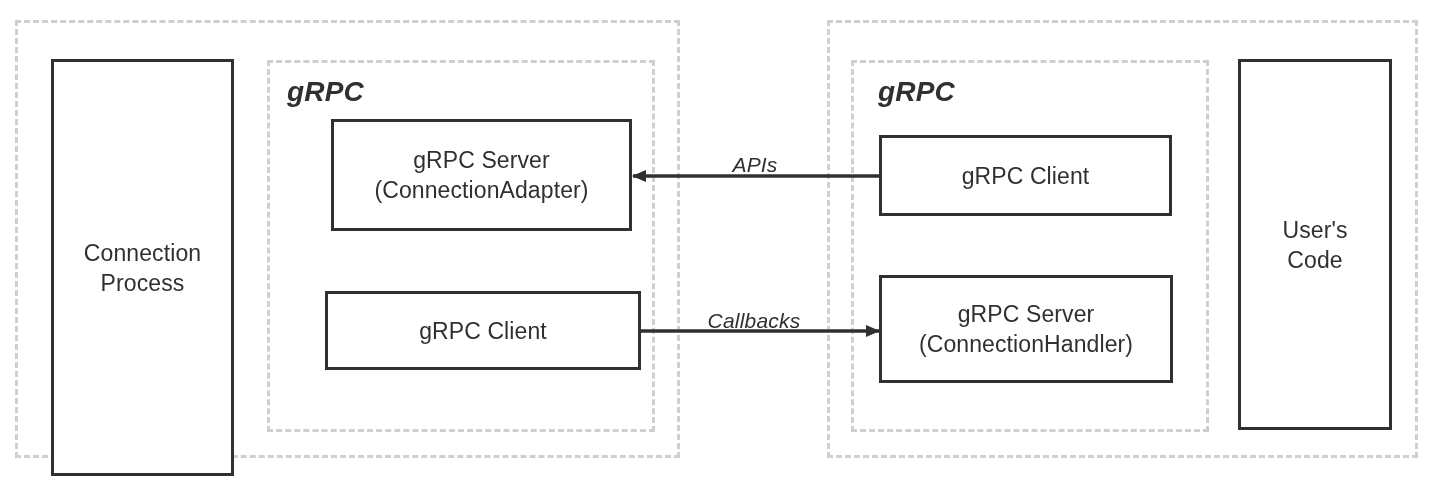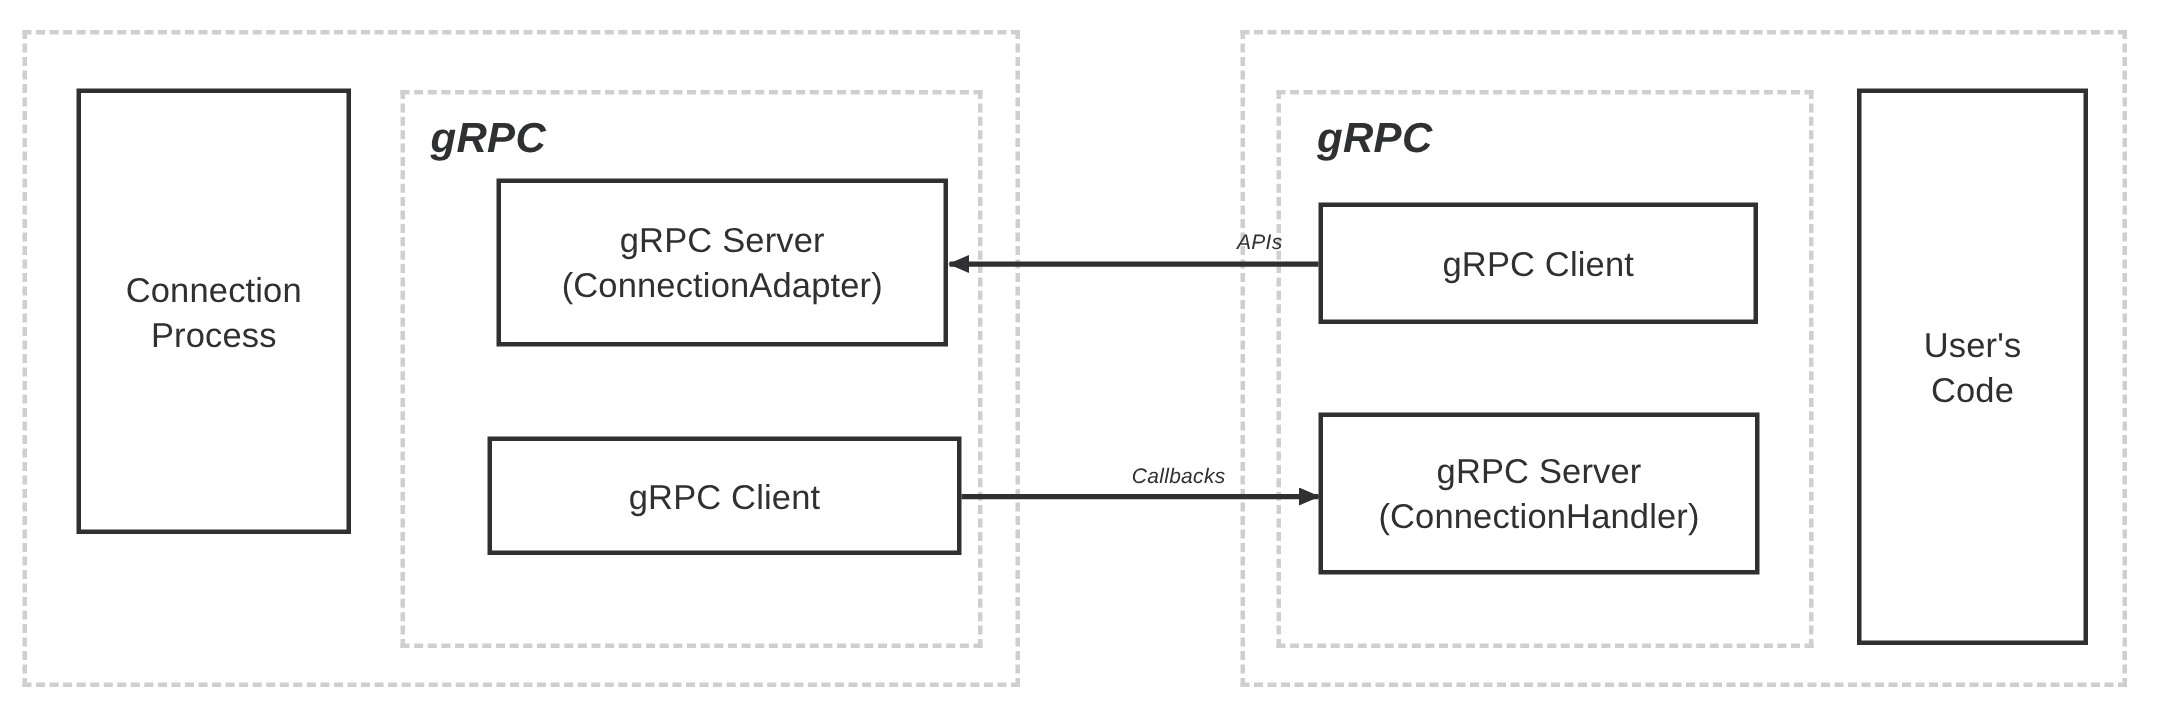--- a/index.html
+++ b/index.html
@@ -54,9 +54,9 @@
     position: absolute;
     font-family: "Liberation Sans", sans-serif;
     font-style: italic;
-    font-size: 14px;
+    font-size: 21px;
     color: #2f3031;
-    text-align: right;
+    text-align: center;
     letter-spacing: 0.2px;
   }
   #connector-layer {

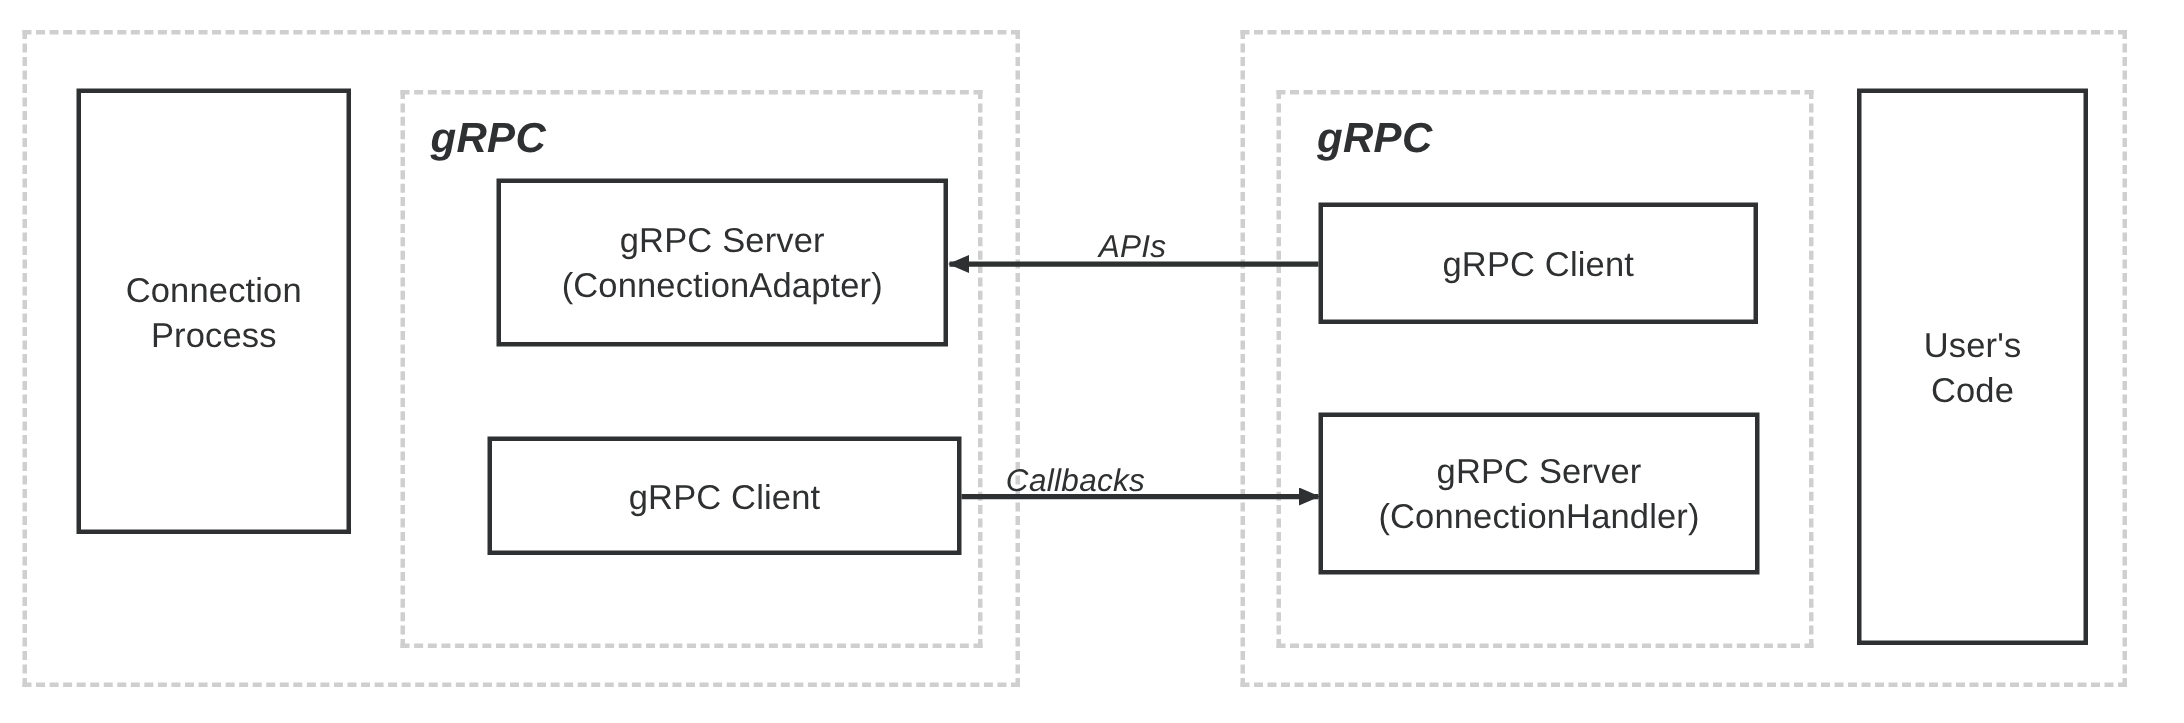--- a/index.html
+++ b/index.html
@@ -82,7 +82,7 @@
   <div class="dashed-container" id="g1" style="left: 851px; top: 60px; width: 358px; height: 372px;"></div>
   <div class="group-label" id="g1label" style="left: 878px; top: 76px;">gRPC</div>
 
-  <div class="solid-box" id="b0" style="left: 51px; top: 59px; width: 183px; height: 297px;">
+  <div class="solid-box" id="b0" style="left: 51px; top: 59px; width: 183px; height: 417px;">
     <span class="box-label">Connection
 Process</span>
   </div>

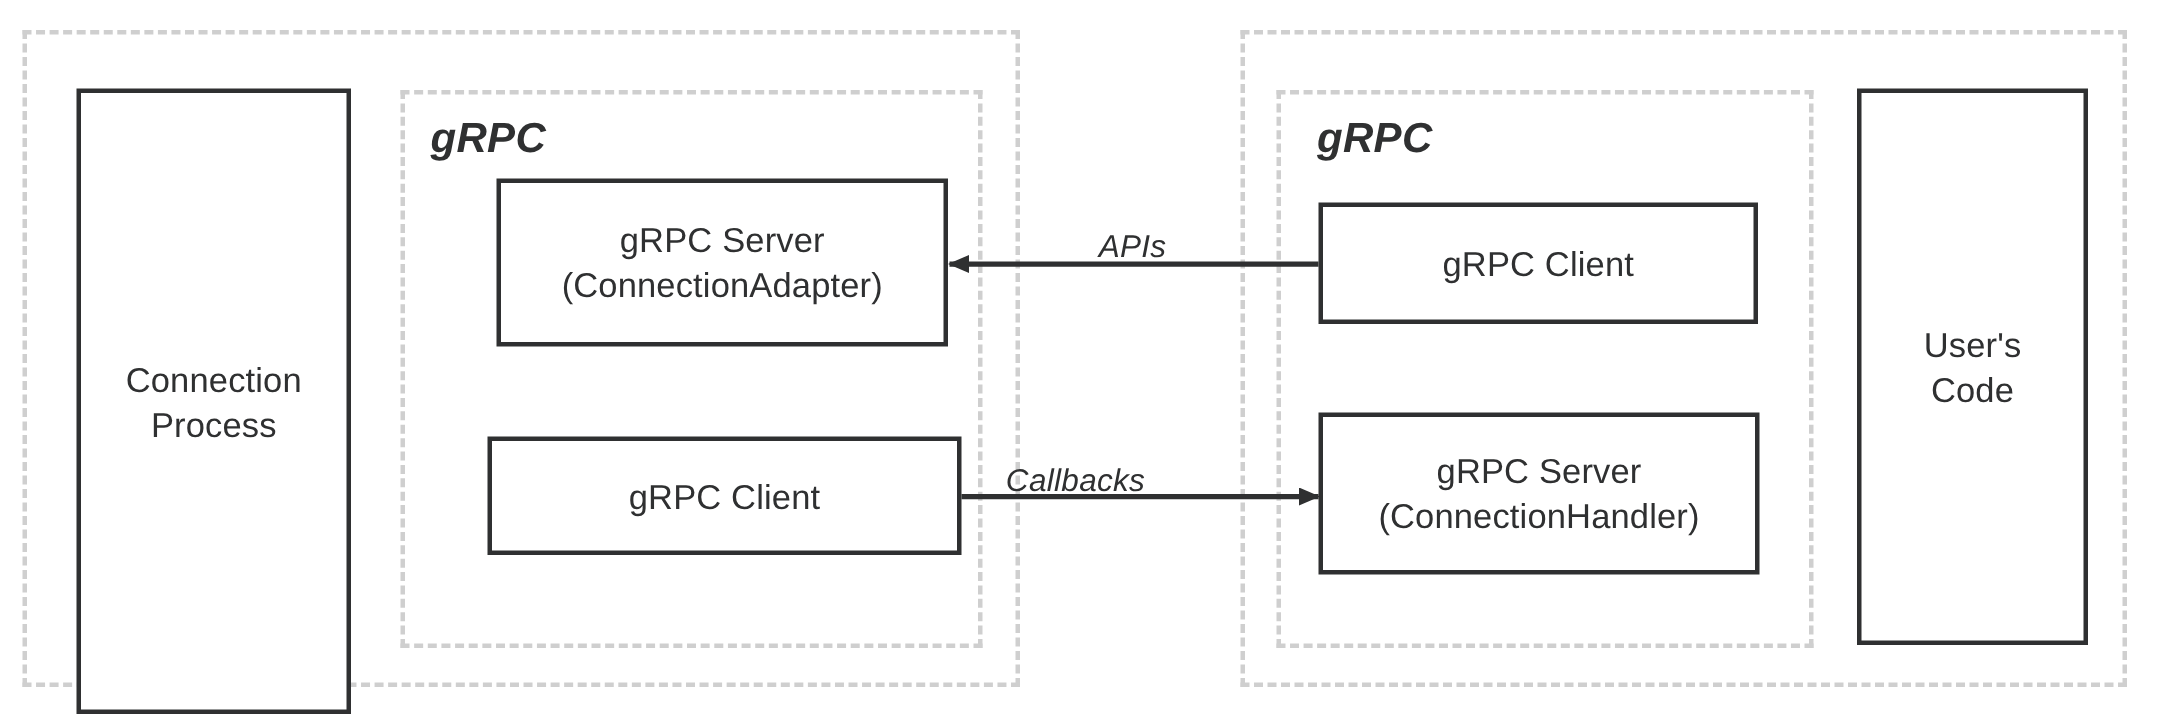--- a/index.html
+++ b/index.html
@@ -124,7 +124,7 @@
   </svg>
 
   <div class="edge-label" id="e0" style="left: 655px; top: 153px; width: 200px;">APIs</div>
-  <div class="edge-label" id="e1" style="left: 617px; top: 309px; width: 200px;">Callbacks</div>
+  <div class="edge-label" id="e1" style="left: 654px; top: 309px; width: 200px;">Callbacks</div>
 
 </div>
 

